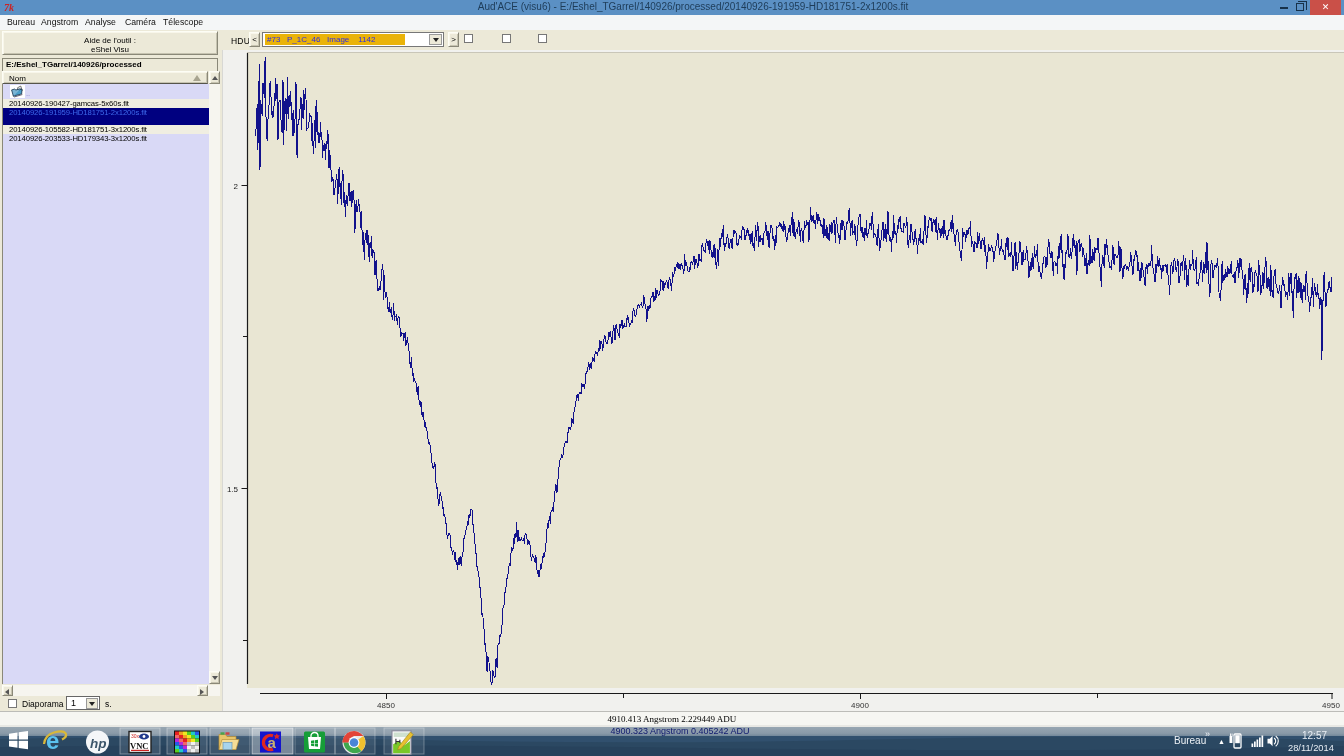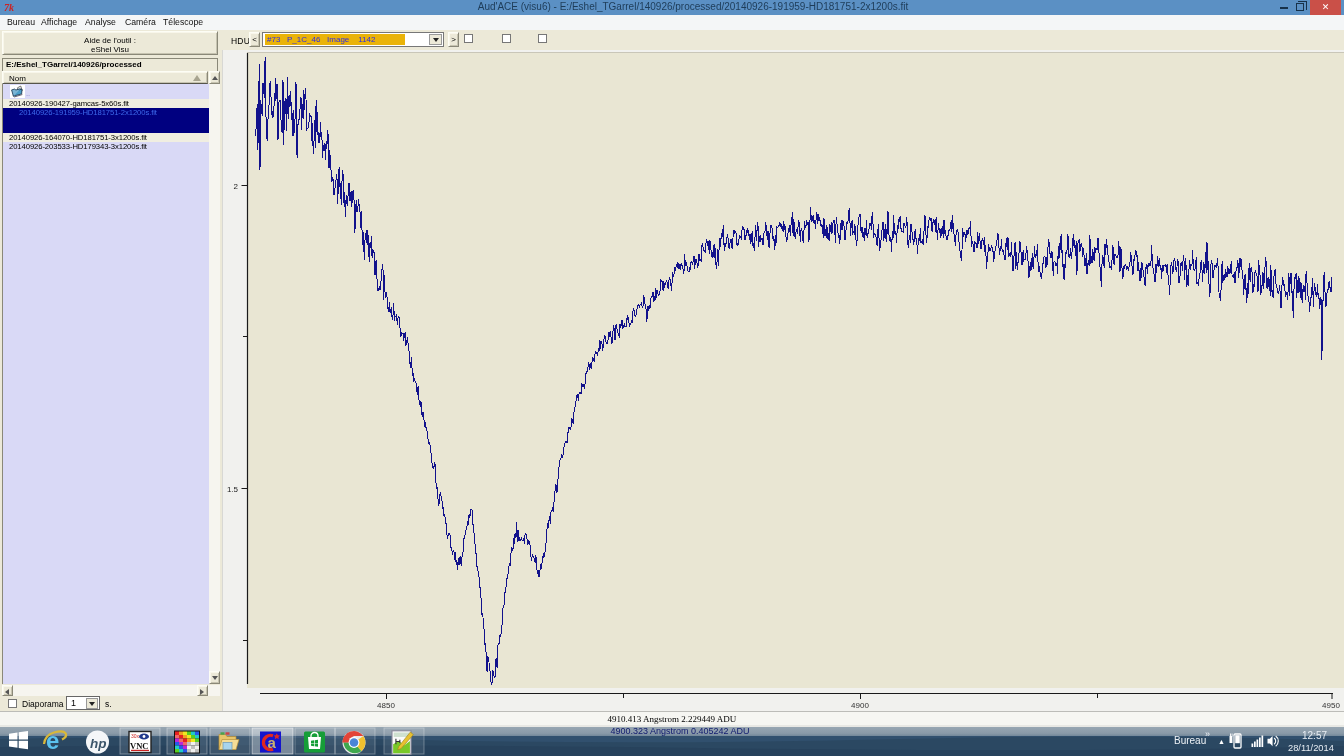--- a/index.html
+++ b/index.html
@@ -89,7 +89,7 @@
   </div>
   <div id="menubar">
     <span style="left:7px">Bureau</span>
-    <span style="left:41px">Affichage</span>
+    <span style="left:41px">Angstrom</span>
     <span style="left:85px">Analyse</span>
     <span style="left:125px">Caméra</span>
     <span style="left:163px">Télescope</span>

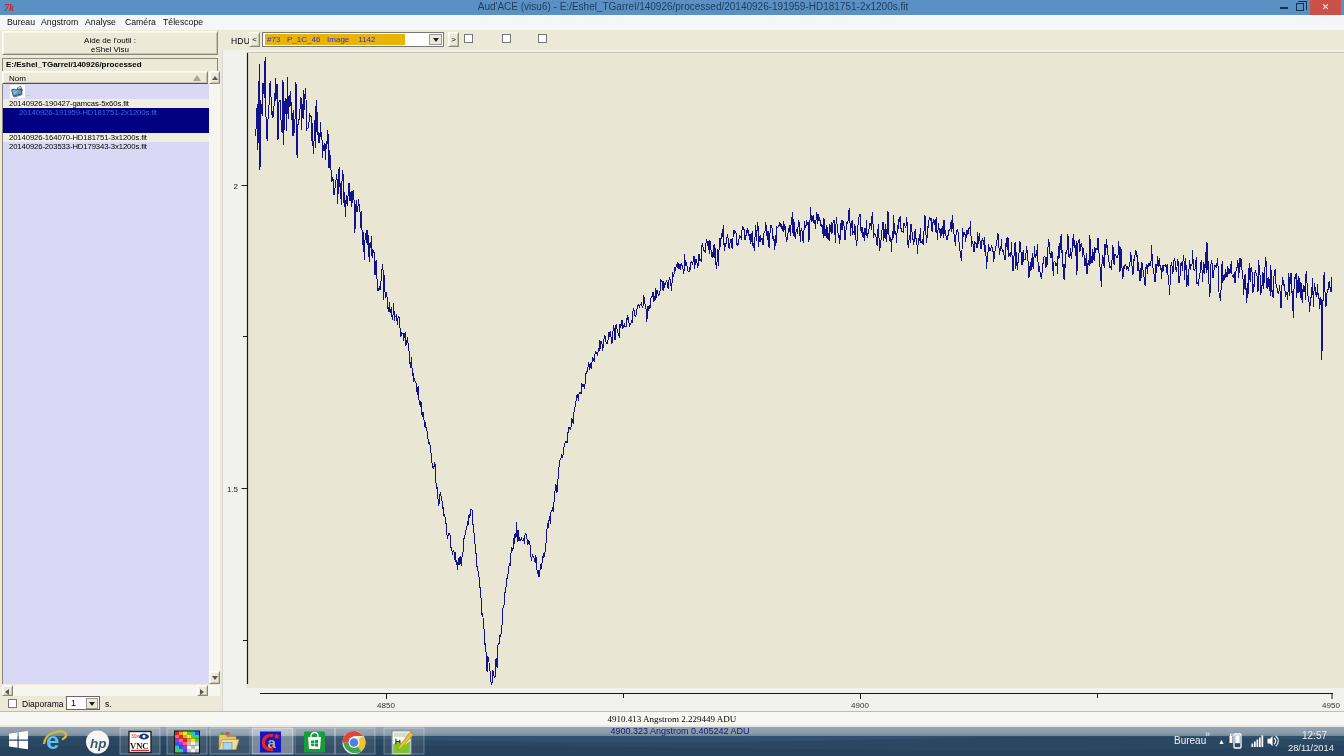--- a/index.html
+++ b/index.html
@@ -118,7 +118,7 @@
         <span style="position:absolute;left:23px;top:5px;color:#8888cc;">..</span>
       </div>
       <div class="row" style="height:9px; background:#f0eee1; padding-left:6px;">20140926-190427-gamcas-5x60s.fit</div>
-      <div class="row" style="height:25px; background:#000080; color:#3c68ea; padding-left:16px;">20140926-191959-HD181751-2x1200s.fit</div>
+      <div class="row" style="height:17px; background:#000080; color:#3c68ea; padding-left:6px;">20140926-191959-HD181751-2x1200s.fit</div>
       <div class="row" style="height:9px; background:#f0eee1; padding-left:6px;">20140926-164070-HD181751-3x1200s.fit</div>
       <div class="row" style="height:9px; background:#d9d9f6; padding-left:6px;">20140926-203533-HD179343-3x1200s.fit</div>
     </div>

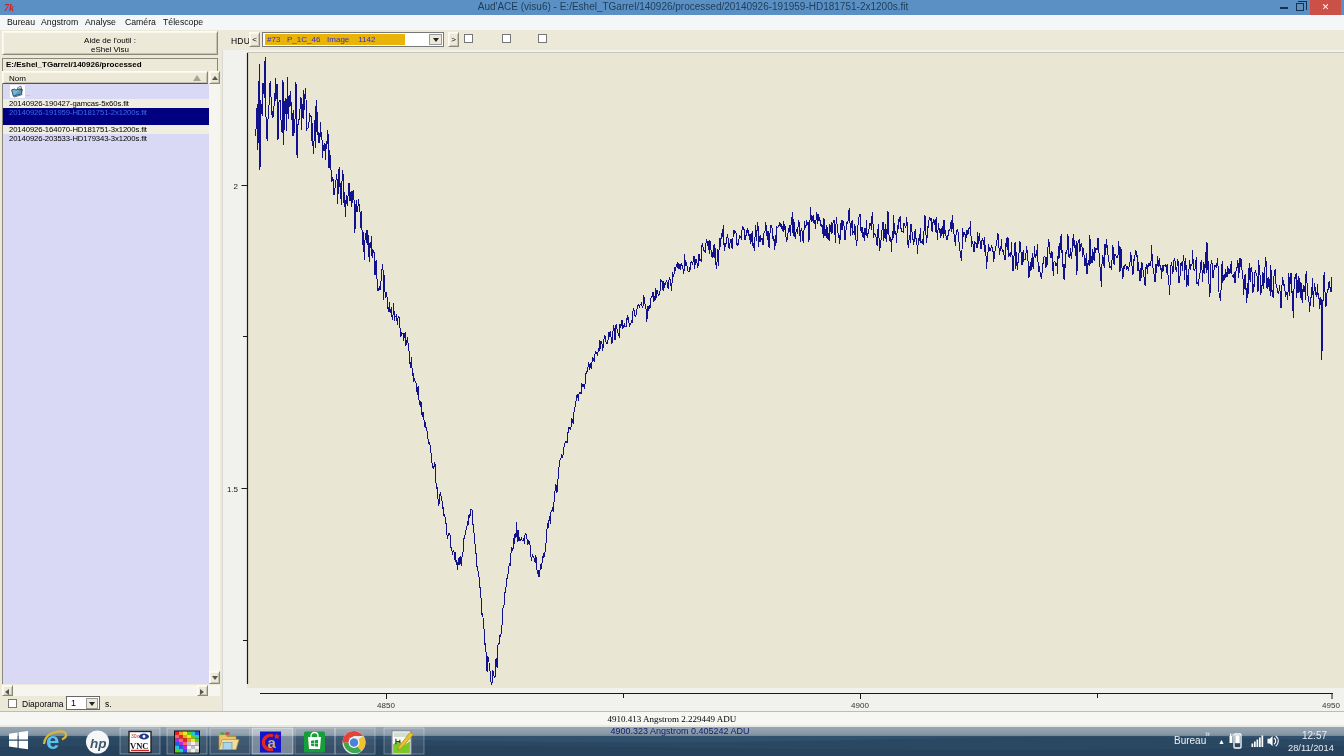--- a/index.html
+++ b/index.html
@@ -119,7 +119,7 @@
       </div>
       <div class="row" style="height:9px; background:#f0eee1; padding-left:6px;">20140926-190427-gamcas-5x60s.fit</div>
       <div class="row" style="height:17px; background:#000080; color:#3c68ea; padding-left:6px;">20140926-191959-HD181751-2x1200s.fit</div>
-      <div class="row" style="height:9px; background:#f0eee1; padding-left:6px;">20140926-164070-HD181751-3x1200s.fit</div>
+      <div class="row" style="height:9px; background:#f0eee1; padding-left:6px;">20140926-105582-HD181751-3x1200s.fit</div>
       <div class="row" style="height:9px; background:#d9d9f6; padding-left:6px;">20140926-203533-HD179343-3x1200s.fit</div>
     </div>
     <div id="hsb"></div>

